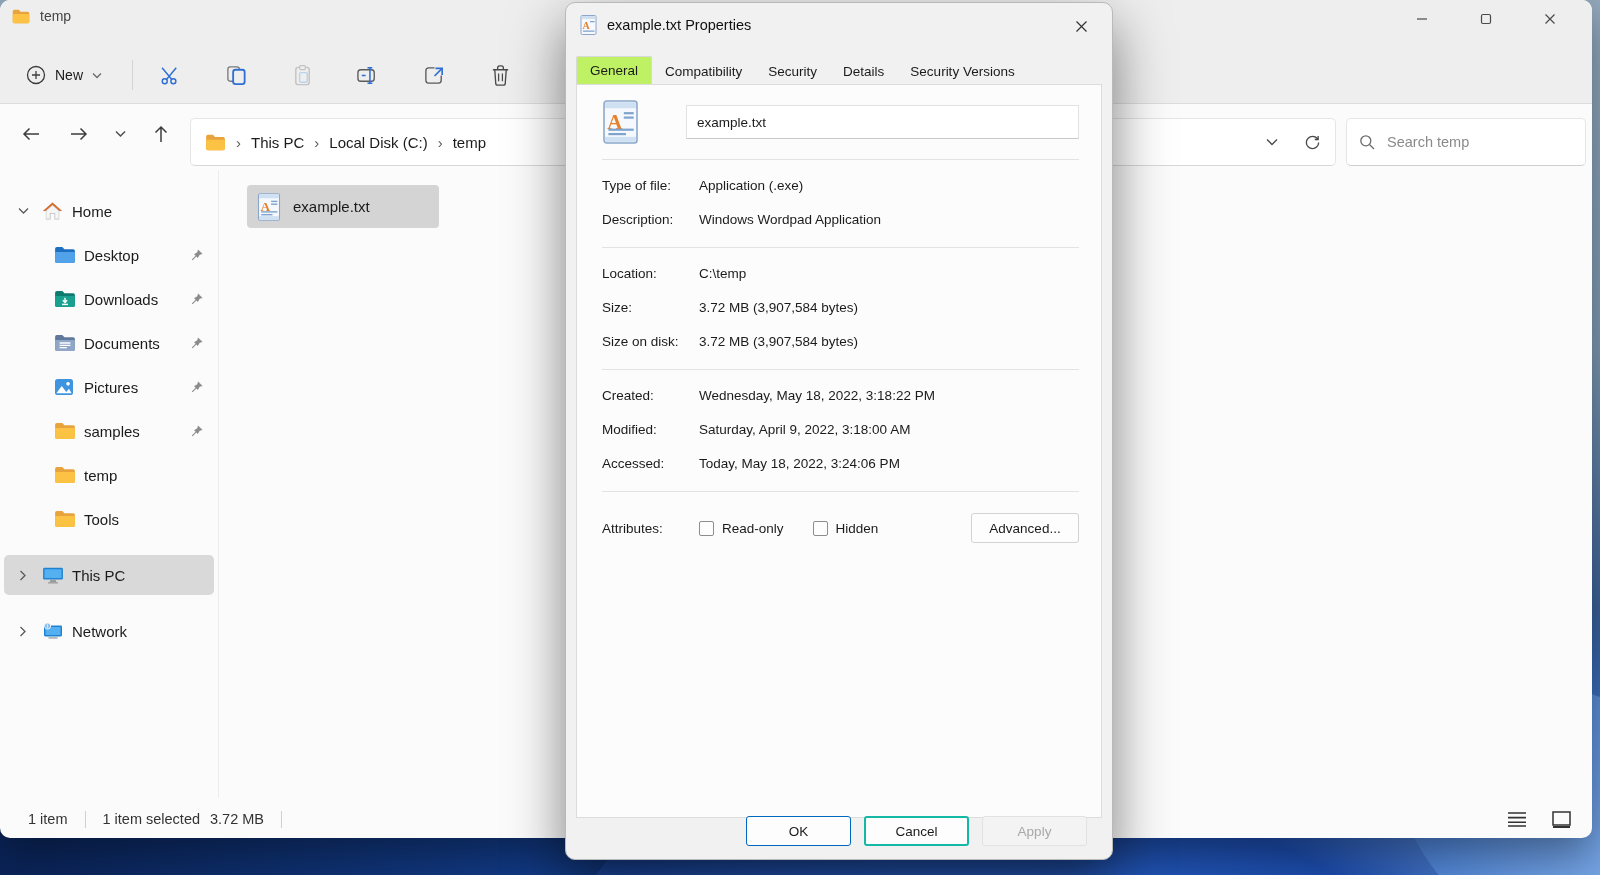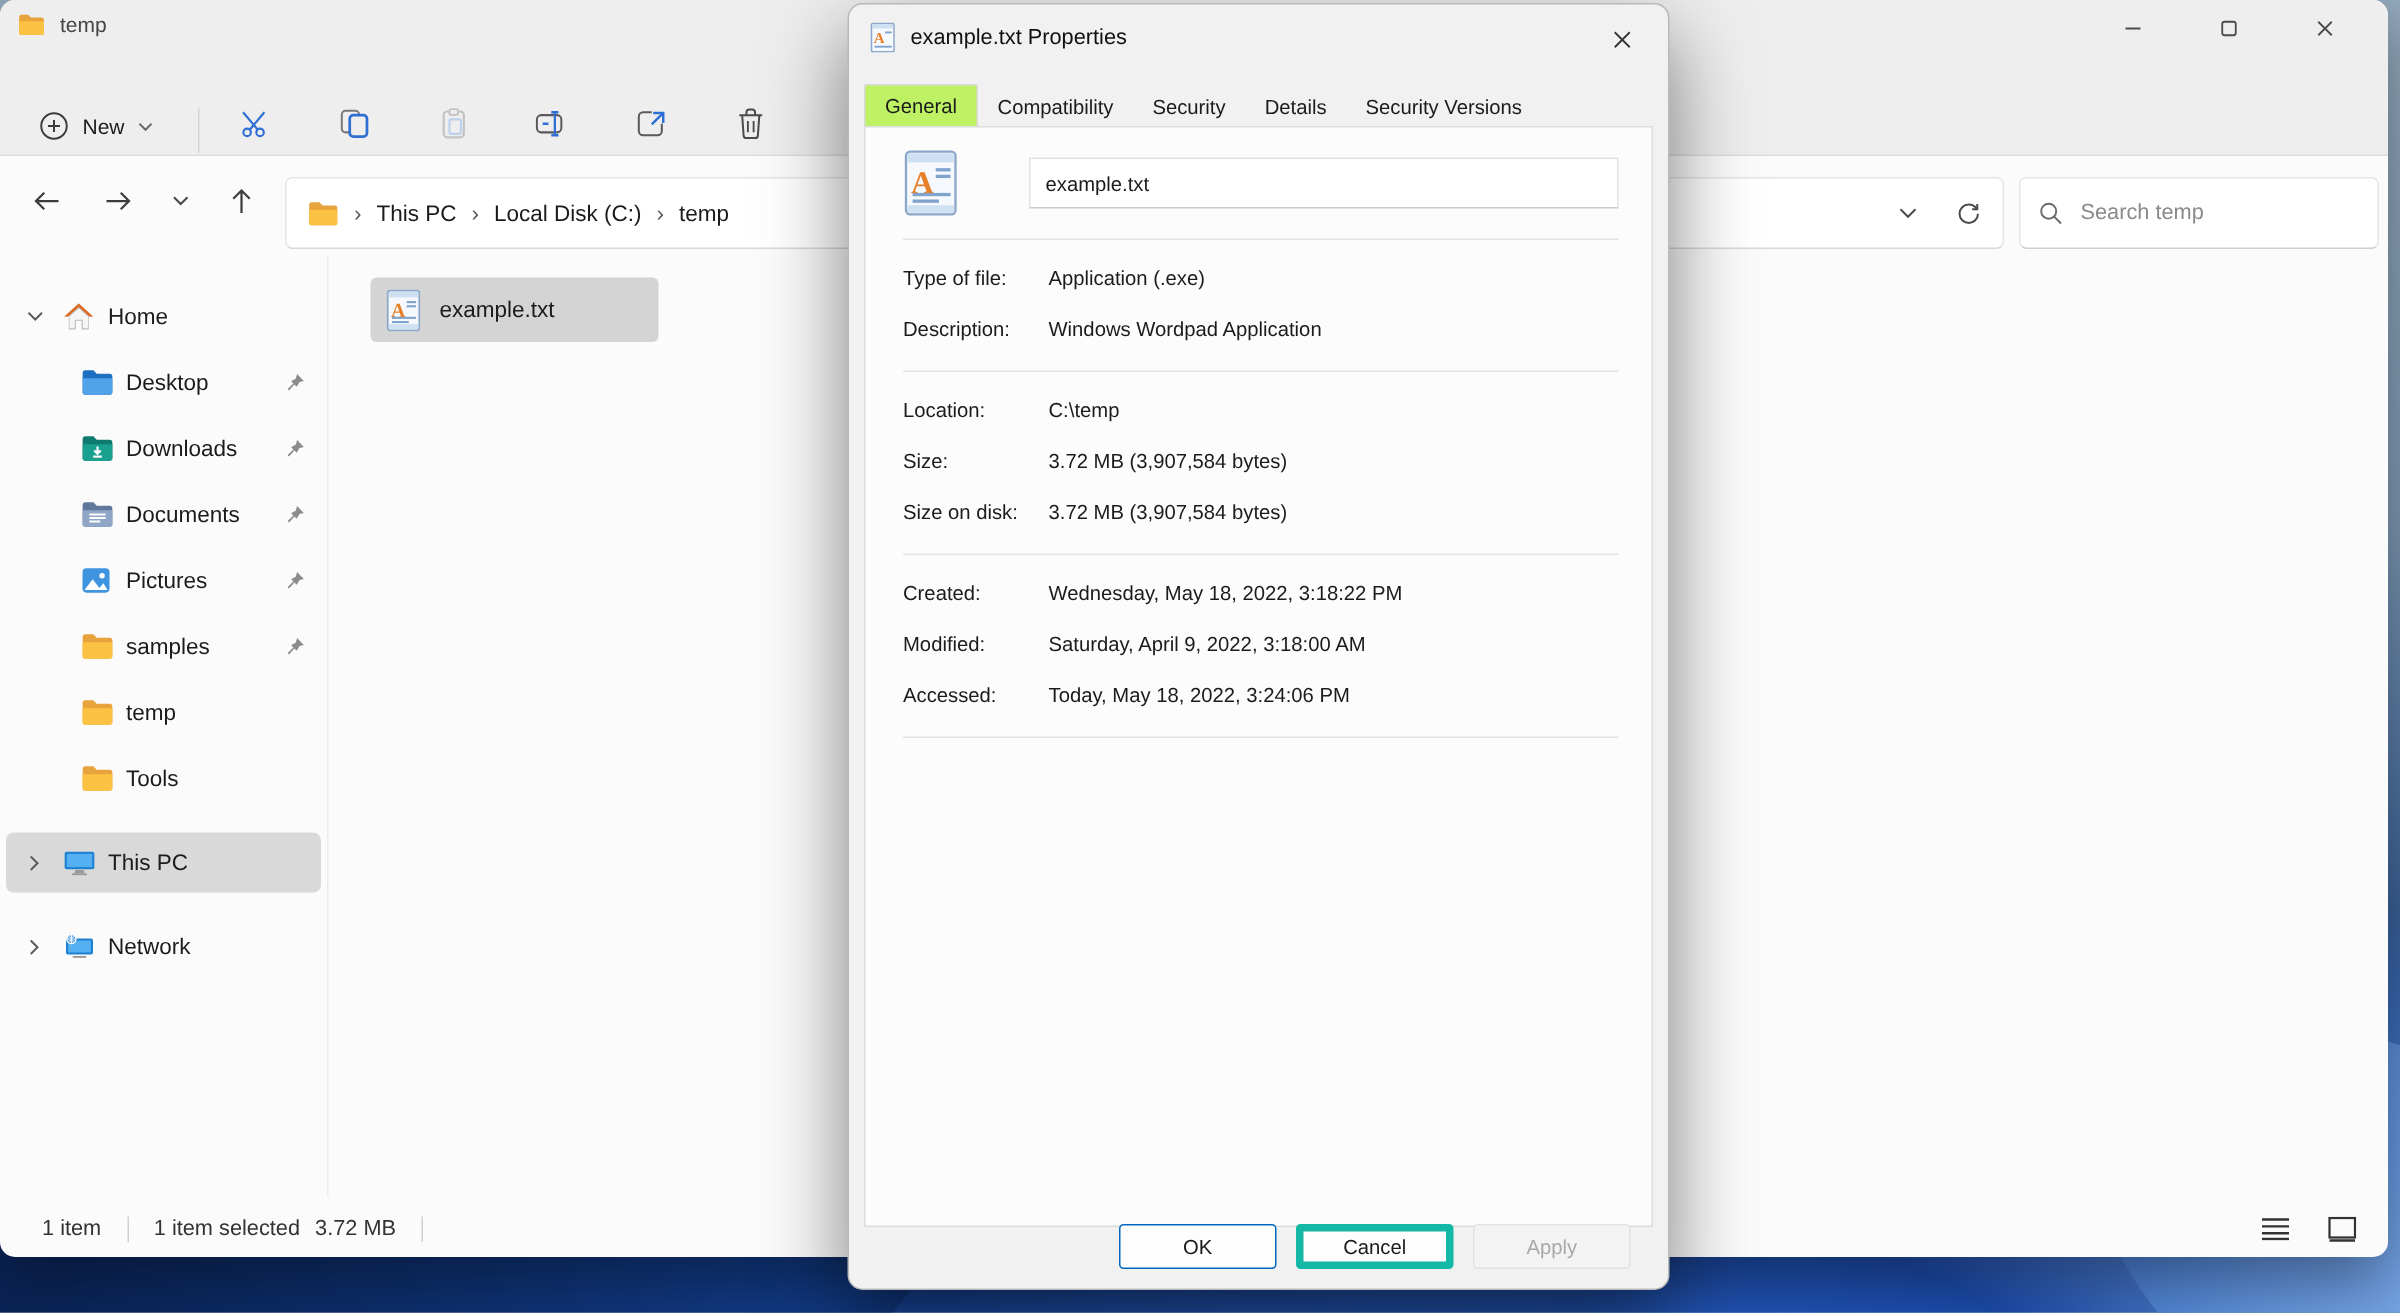--- a/index.html
+++ b/index.html
@@ -35,7 +35,7 @@
   .win-btn { width:64px; height:38px; display:flex; align-items:center;
     justify-content:center; color:#4a4a4a; }
   .toolbar { position:absolute; left:14px; top:48px; height:54px;
-    display:flex; align-items:flex-end; }
+    display:flex; align-items:center; }
   .new-btn { display:flex; align-items:center; gap:9px; padding:8px 12px;
     border-radius:5px; color:#1b1b1b; font-size:14px; }
   .tb-divider { width:1px; height:30px; background:#d5d5d5; margin:0 14px 0 18px; }

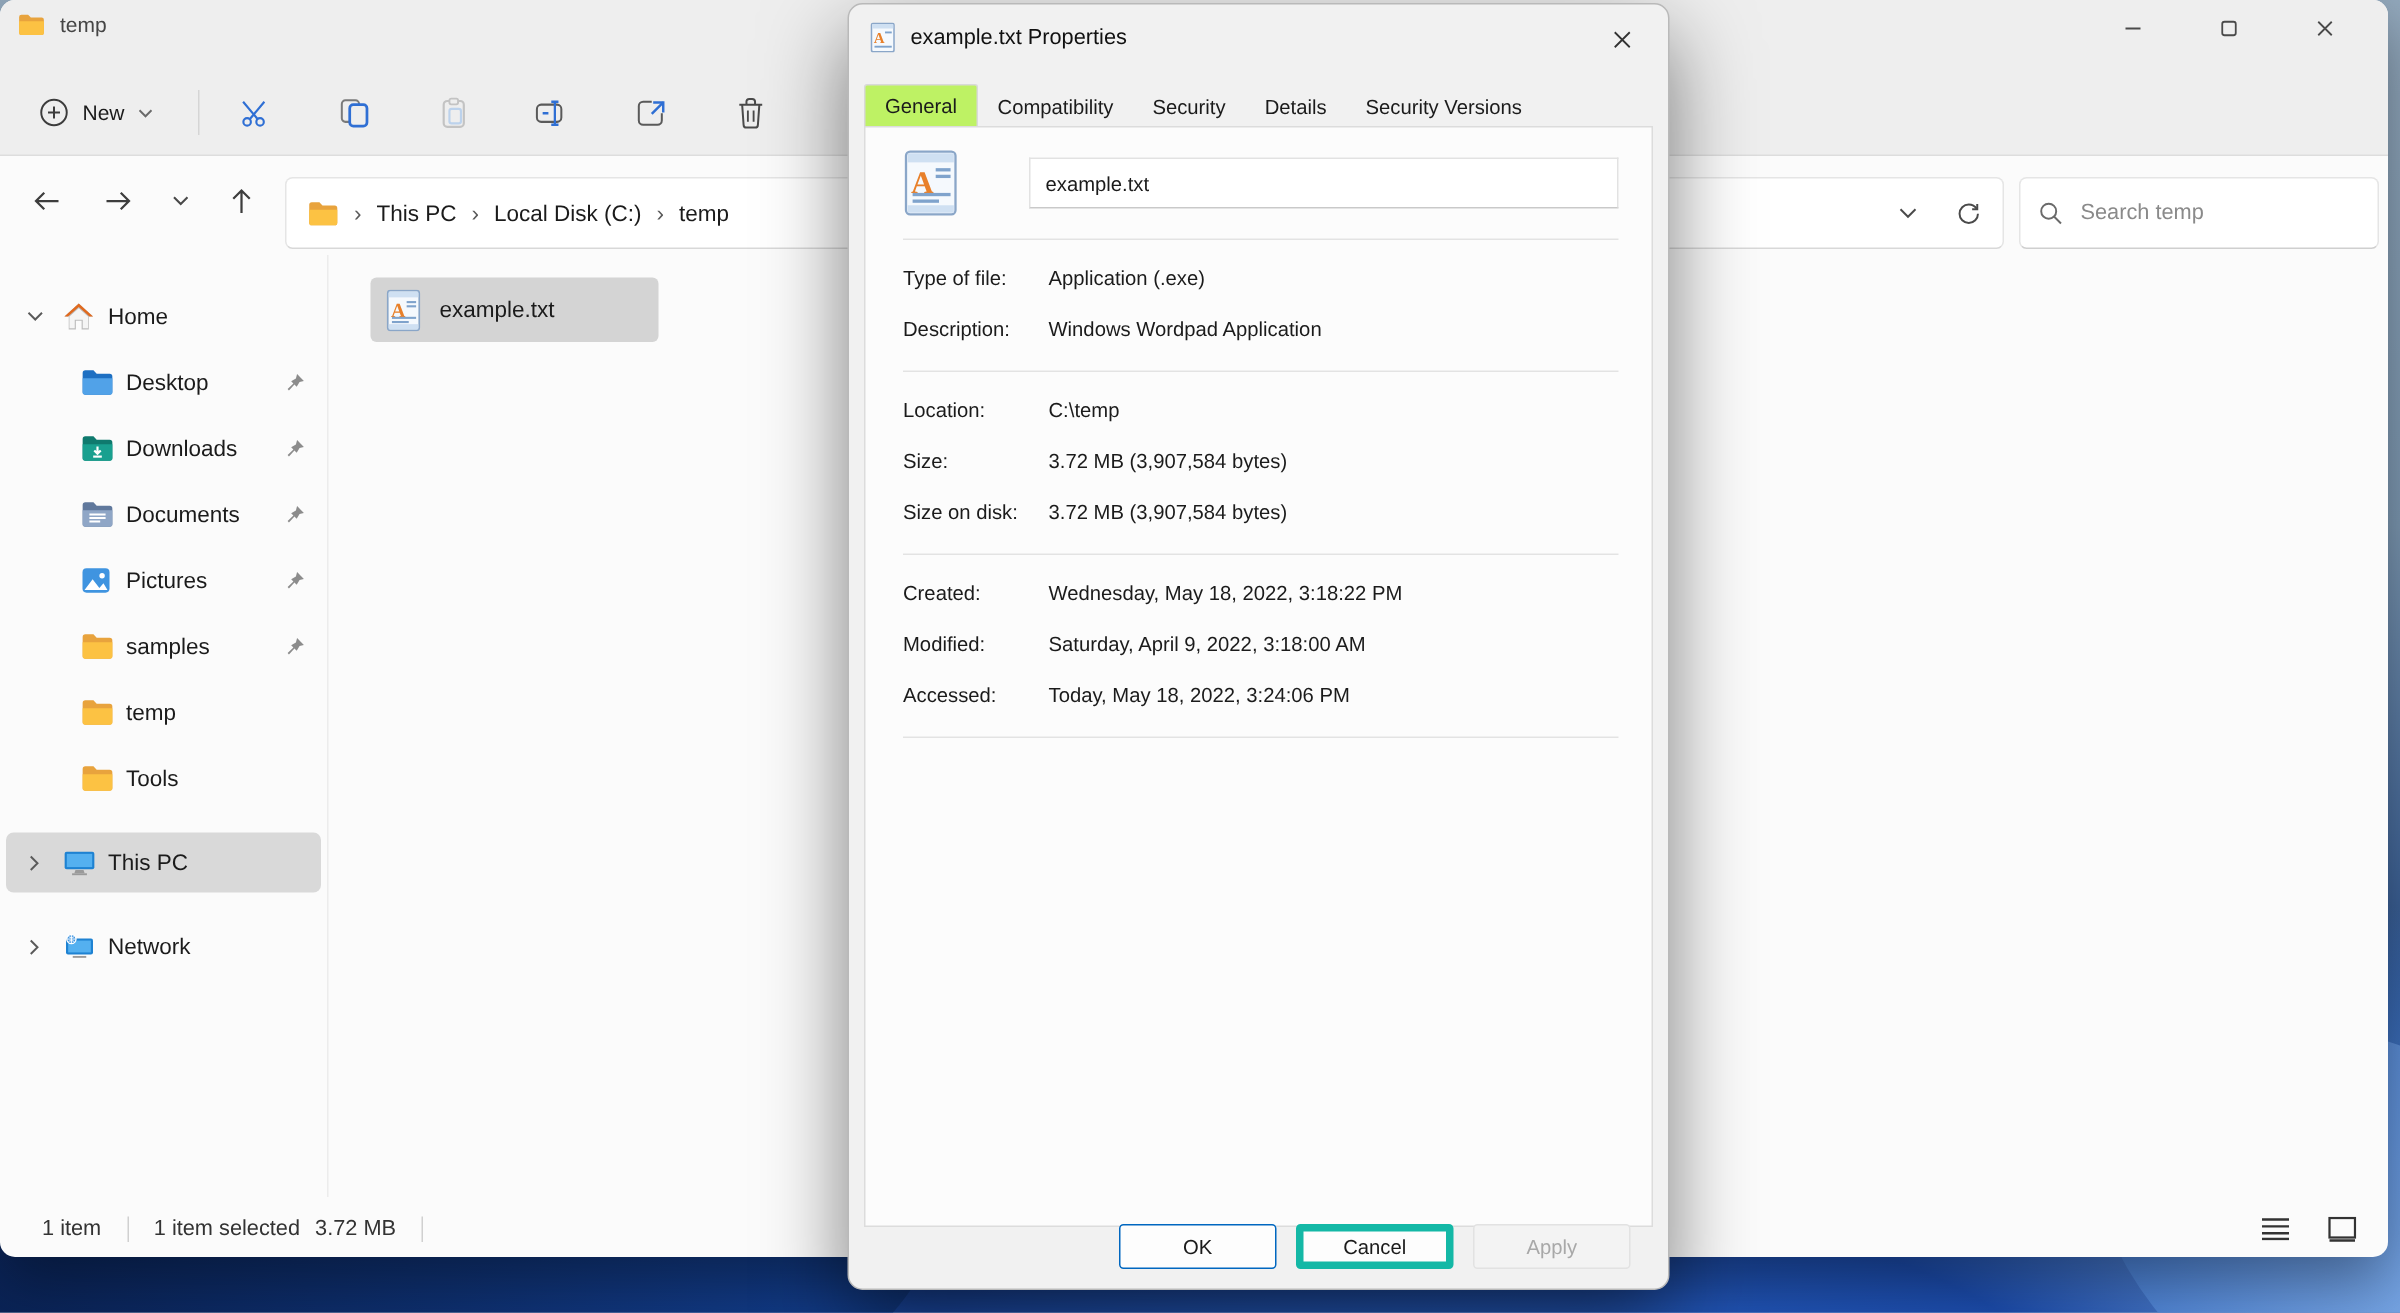--- a/index.html
+++ b/index.html
@@ -566,6 +566,18 @@
     </div>
     <div class="sep" style="margin-top:19px"></div>
 
+    <div class="attr-row">
+      <span class="plabel">Attributes:</span>
+      <span class="cb-group">
+        <span class="checkbox"></span>
+        <span class="cb-label">Read-only</span>
+      </span>
+      <span class="cb-group">
+        <span class="checkbox"></span>
+        <span class="cb-label">Hidden</span>
+      </span>
+      <span class="adv-btn">Advanced...</span>
+    </div>
   </div>
 
   <div class="dlg-buttons">

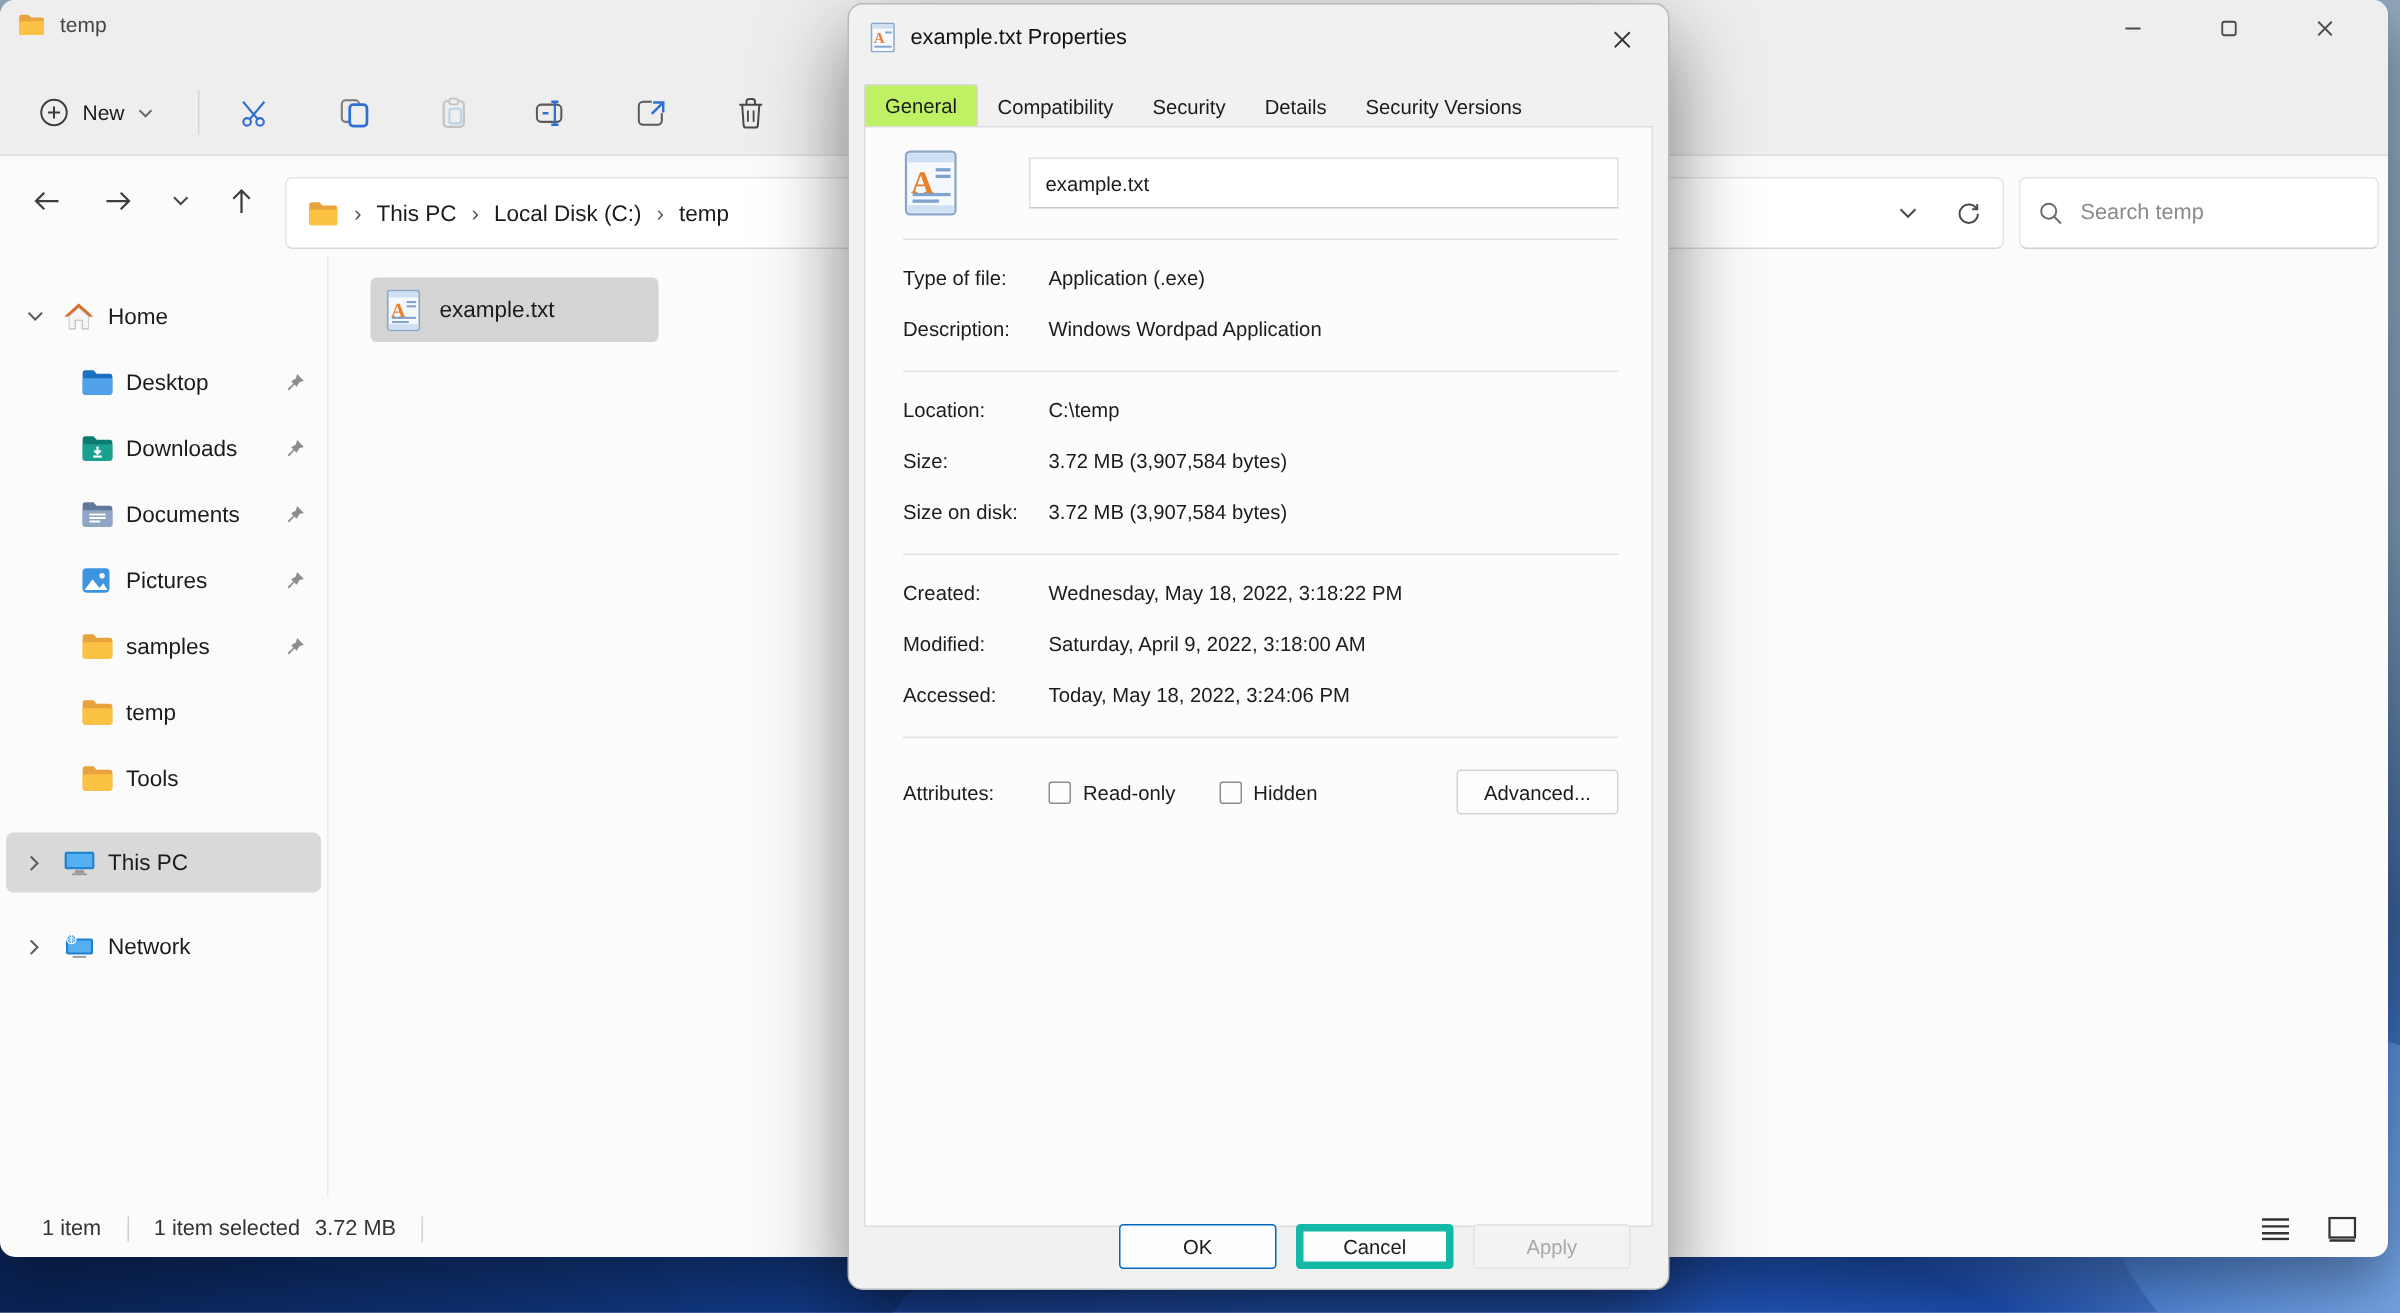--- a/index.html
+++ b/index.html
@@ -134,7 +134,7 @@
   .dlg-btn { width:105px; height:30px; border-radius:3px; font-size:13.5px;
     display:flex; align-items:center; justify-content:center; }
   .btn-ok { background:#fdfdfd; border:1px solid #0067c0; color:#1b1b1b; }
-  .btn-cancel { background:#fdfdfd; border:5px solid #14b8a6; color:#1b1b1b; }
+  .btn-cancel { background:#fdfdfd; border:2px solid #14b8a6; color:#1b1b1b; }
   .btn-apply { background:#f3f3f3; border:1px solid #e2e2e2; color:#a8a8a8; }
   svg { display:block; }
 </style>

